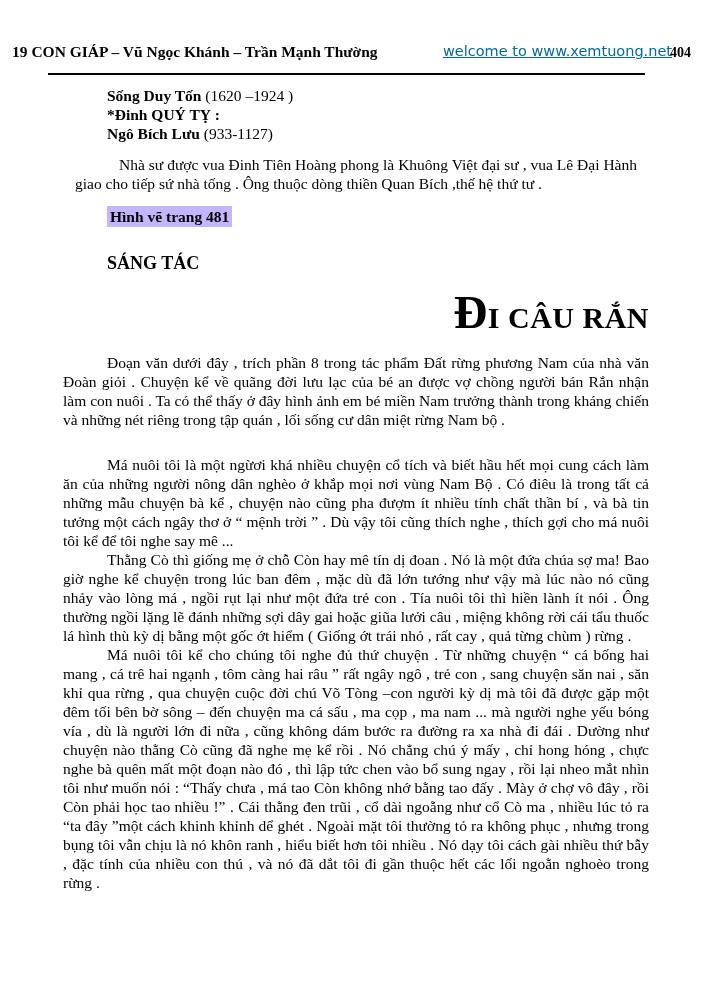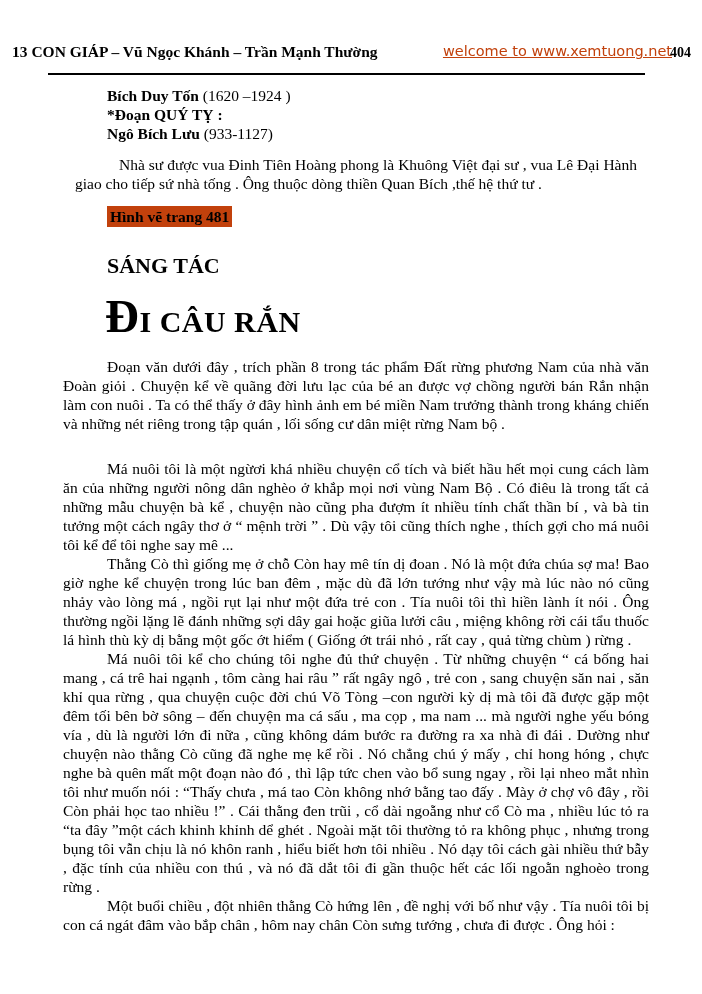--- a/index.html
+++ b/index.html
@@ -110,7 +110,7 @@
 <div class="page">
 
   <div class="running-header">
-    <span class="book-title">13 CON GIÁP – Vũ Ngọc Khánh – Trần Mạnh Thường</span>
+    <span class="book-title">19 CON GIÁP – Vũ Ngọc Khánh – Trần Mạnh Thường</span>
     <span class="site-link">welcome to www.xemtuong.net</span>
     <span class="page-number">404</span>
   </div>

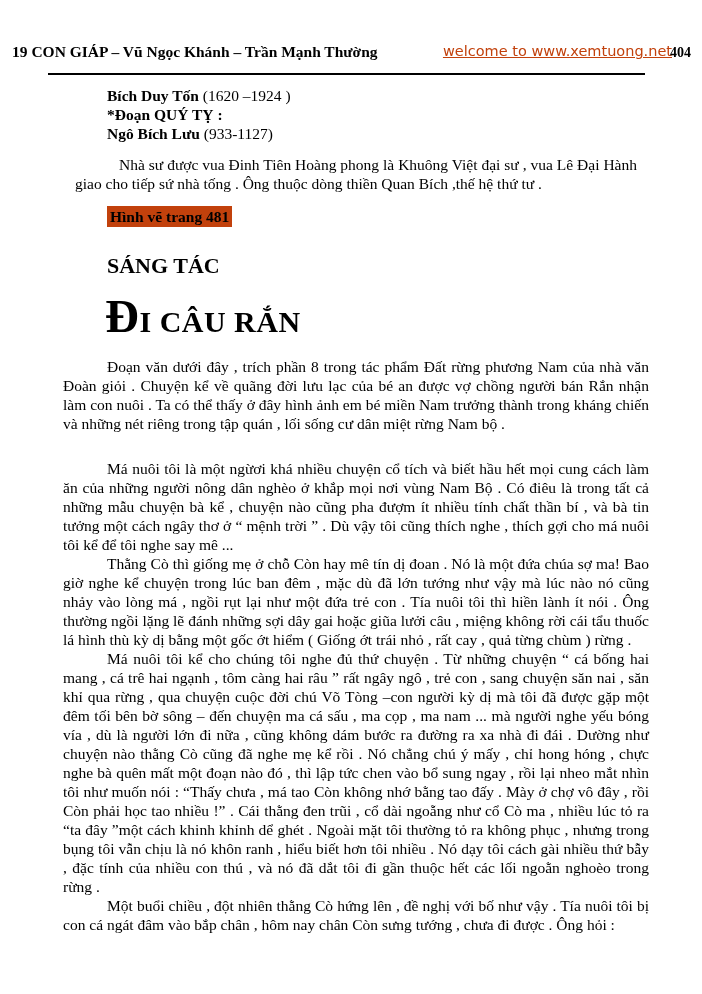--- a/index.html
+++ b/index.html
@@ -37,7 +37,7 @@
     font-family: "DejaVu Sans", sans-serif;
     font-size: 14.5px;
     text-decoration: underline;
-    color: #c2410c;
+    color: #0369a1;
     white-space: nowrap;
   }
   .page-number {

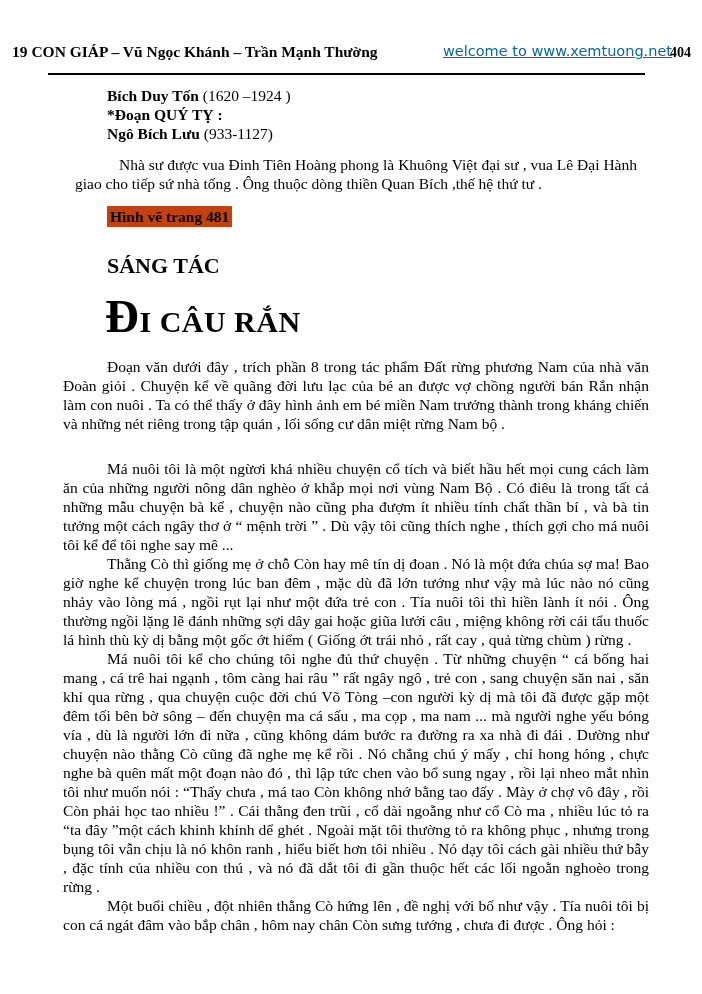--- a/index.html
+++ b/index.html
@@ -119,7 +119,7 @@
   <div class="content">
 
     <div class="bio-section">
-      <p class="bio-line"><span class="bio-name">Bích Duy Tốn</span><span> (1620 –1924 )</span></p>
+      <p class="bio-line"><span class="bio-name">Sống Duy Tốn</span><span> (1620 –1924 )</span></p>
       <p class="bio-line bio-bold">*Đoạn QUÝ TỴ :</p>
       <p class="bio-line"><span class="bio-name">Ngô Bích Lưu</span><span> (933-1127)</span></p>
       <p class="bio-para">Nhà sư được vua Đinh Tiên Hoàng phong là Khuông Việt đại sư , vua Lê Đại Hành giao cho tiếp sứ nhà tống . Ông thuộc dòng thiền Quan Bích ,thế hệ thứ tư .</p>

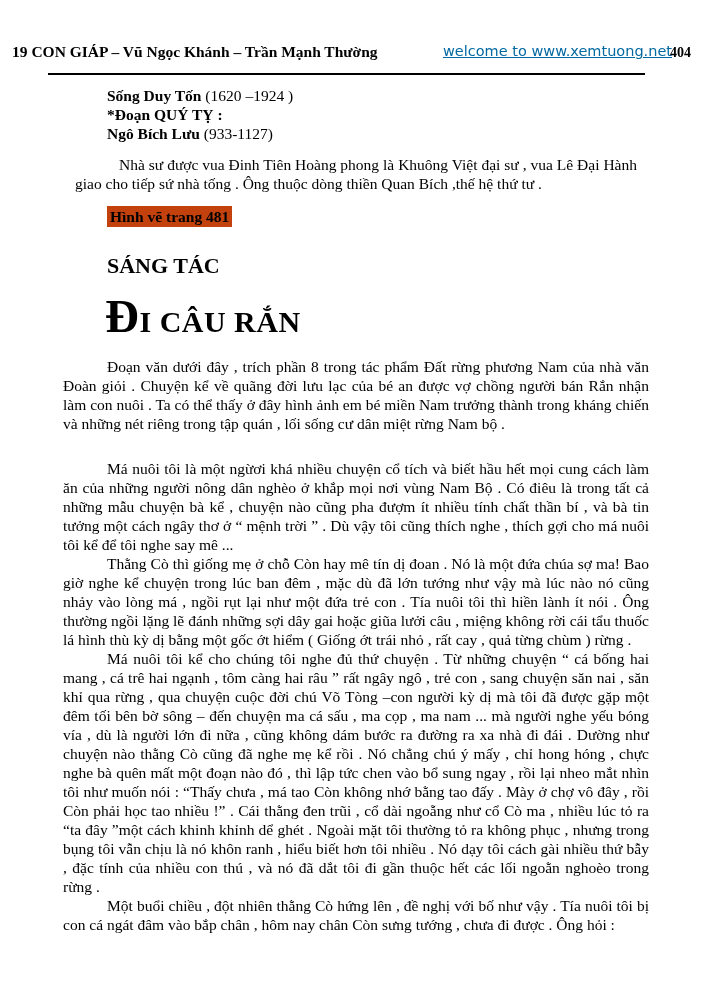--- a/index.html
+++ b/index.html
@@ -120,7 +120,7 @@
 
     <div class="bio-section">
       <p class="bio-line"><span class="bio-name">Sống Duy Tốn</span><span> (1620 –1924 )</span></p>
-      <p class="bio-line bio-bold">*Đoạn QUÝ TỴ :</p>
+      <p class="bio-line bio-bold">*Đinh QUÝ TỴ :</p>
       <p class="bio-line"><span class="bio-name">Ngô Bích Lưu</span><span> (933-1127)</span></p>
       <p class="bio-para">Nhà sư được vua Đinh Tiên Hoàng phong là Khuông Việt đại sư , vua Lê Đại Hành giao cho tiếp sứ nhà tống . Ông thuộc dòng thiền Quan Bích ,thế hệ thứ tư .</p>
     </div>

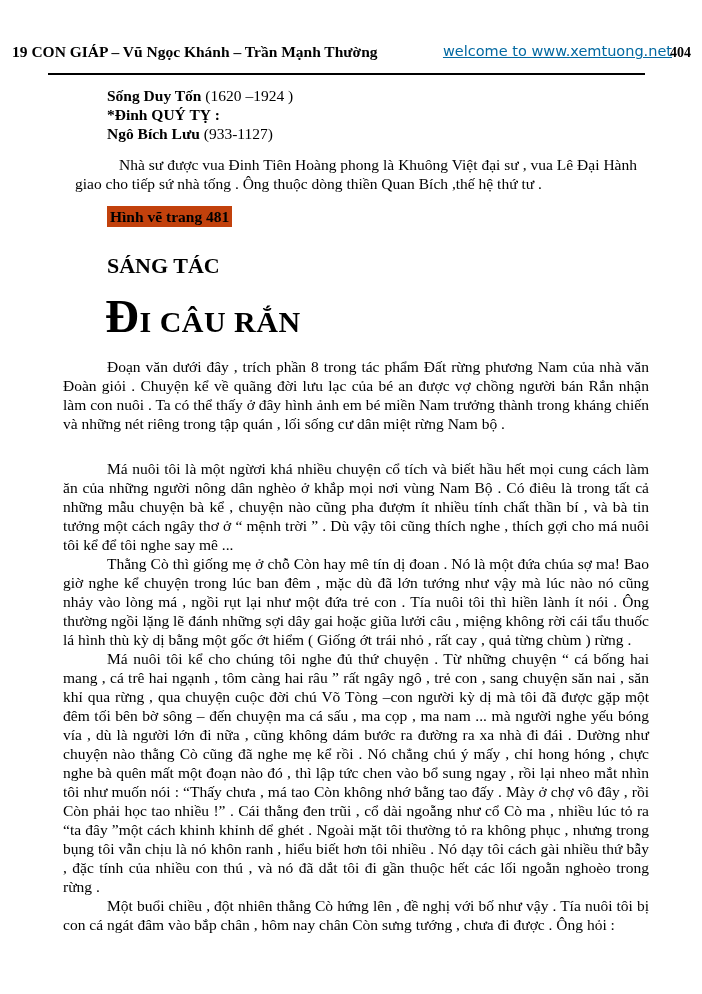--- a/index.html
+++ b/index.html
@@ -74,7 +74,7 @@
   .figure-note-row { margin: 13px 0 0 44px; }
   .figure-note {
     display: inline-block;
-    background: #c2410c;
+    background: #c4b5fd;
     font-weight: bold;
     padding: 1px 3px;
   }

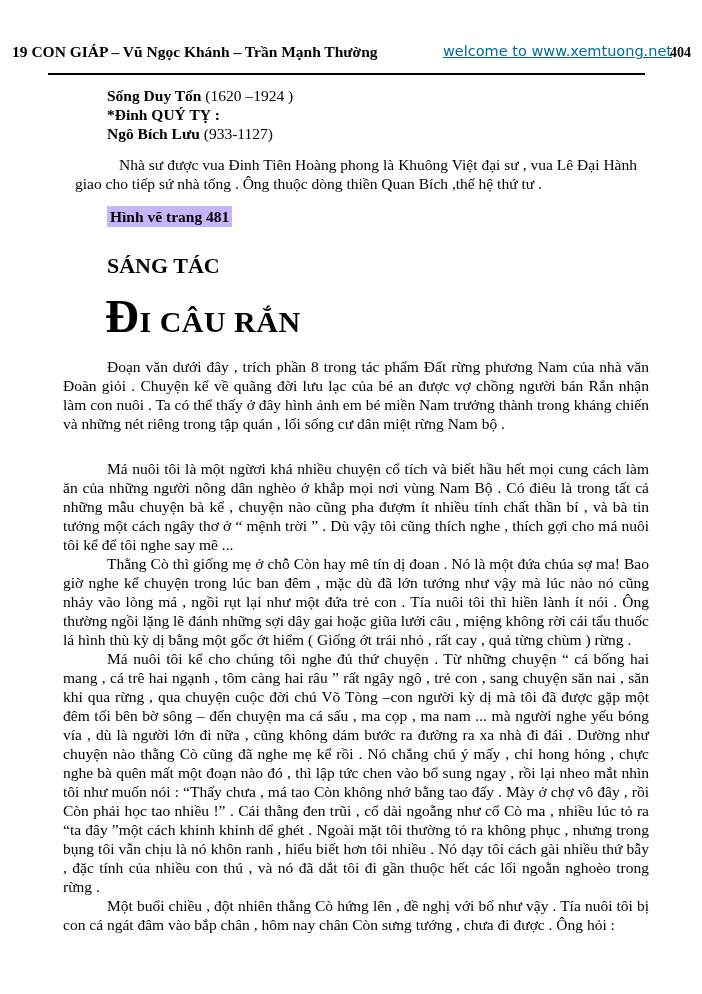--- a/index.html
+++ b/index.html
@@ -80,7 +80,7 @@
   }
   .section-heading {
     margin: 27px 0 0 44px;
-    font-size: 22px;
+    font-size: 18px;
     font-weight: bold;
     line-height: 1.1;
   }

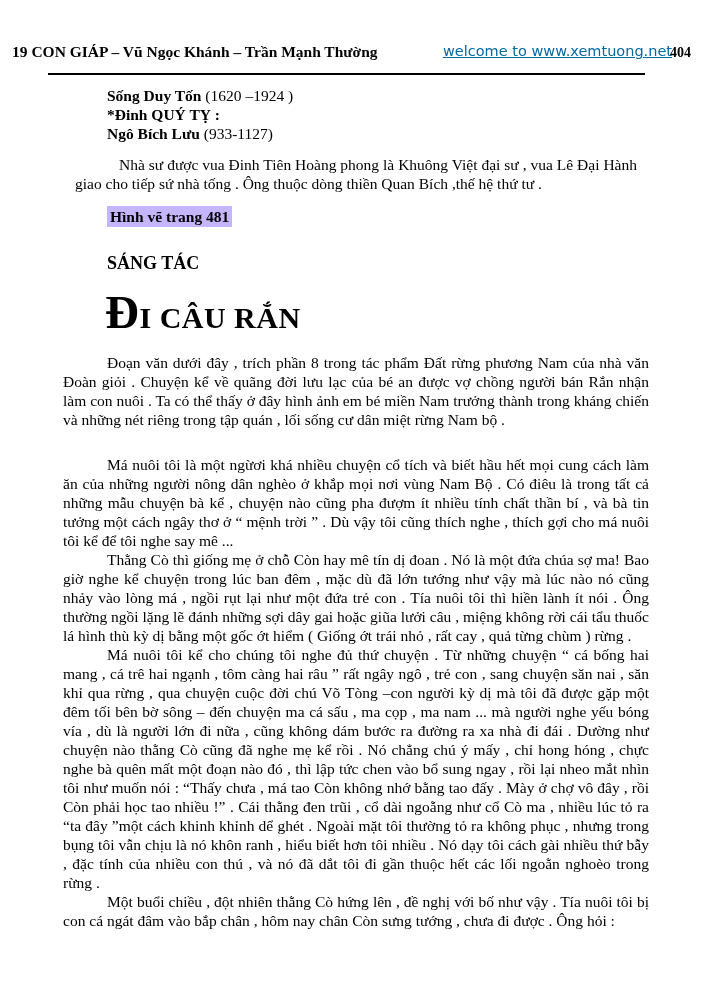--- a/index.html
+++ b/index.html
@@ -91,6 +91,7 @@
     line-height: 44px;
     letter-spacing: 0.5px;
     white-space: nowrap;
+    text-align: right;
   }
   .story-title .drop-initial {
     font-size: 47px;

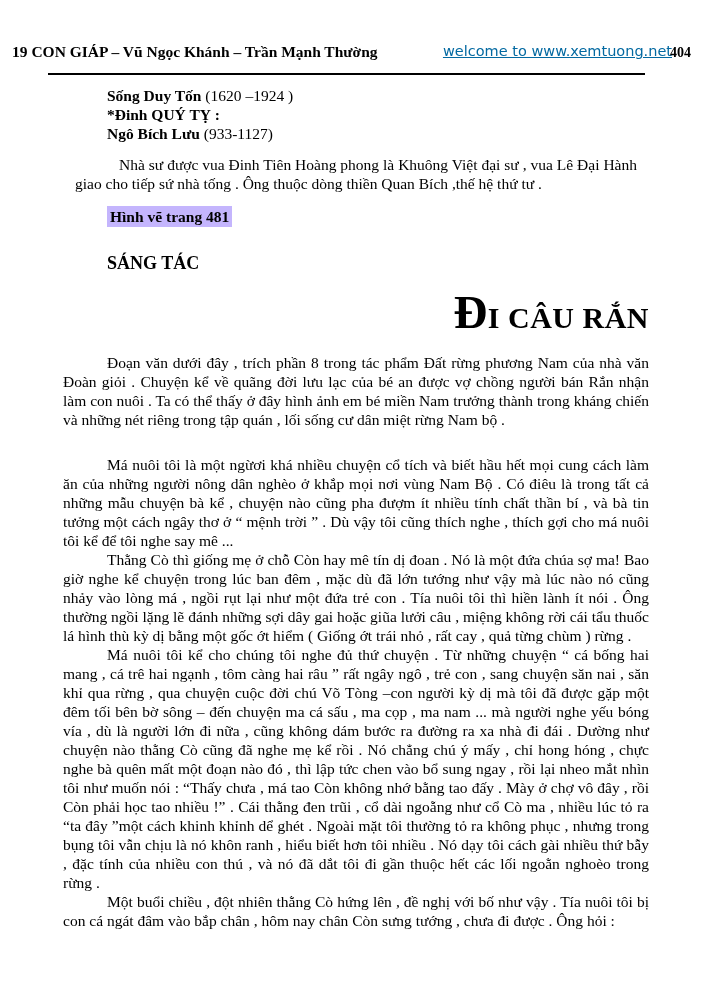--- a/index.html
+++ b/index.html
@@ -139,7 +139,6 @@
       <p>Má nuôi tôi là một ngừơi khá nhiều chuyện cổ tích và biết hầu hết mọi cung cách làm ăn của những người nông dân nghèo ở khắp mọi nơi vùng Nam Bộ . Có điêu là trong tất cả những mẫu chuyện bà kể , chuyện nào cũng pha đượm ít nhiều tính chất thần bí , và bà tin tưởng một cách ngây thơ ở “ mệnh trời ” . Dù vậy tôi cũng thích nghe , thích gợi cho má nuôi tôi kể để tôi nghe say mê ...</p>
       <p>Thằng Cò thì giống mẹ ở chỗ Còn hay mê tín dị đoan . Nó là một đứa chúa sợ ma! Bao giờ nghe kể chuyện trong lúc ban đêm , mặc dù đã lớn tướng như vậy mà lúc nào nó cũng nhảy vào lòng má , ngồi rụt lại như một đứa trẻ con . Tía nuôi tôi thì hiền lành ít nói . Ông thường ngồi lặng lẽ đánh những sợi dây gai hoặc giũa lưởi câu , miệng không rời cái tẩu thuốc lá hình thù kỳ dị bằng một gốc ớt hiểm ( Giống ớt trái nhỏ , rất cay , quả từng chùm ) rừng .</p>
       <p>Má nuôi tôi kể cho chúng tôi nghe đủ thứ chuyện . Từ những chuyện “ cá bống hai mang , cá trê hai ngạnh , tôm càng hai râu ” rất ngây ngô , trẻ con , sang chuyện săn nai , săn khỉ qua rừng , qua chuyện cuộc đời chú Võ Tòng –con người kỳ dị mà tôi đã được gặp một đêm tối bên bờ sông – đến chuyện ma cá sấu , ma cọp , ma nam ... mà người nghe yếu bóng vía , dù là người lớn đi nữa , cũng không dám bước ra đường ra xa nhà đi đái . Dường như chuyện nào thằng Cò cũng đã nghe mẹ kể rồi . Nó chẳng chú ý mấy , chỉ hong hóng , chực nghe bà quên mất một đoạn nào đó , thì lập tức chen vào bổ sung ngay , rồi lại nheo mắt nhìn tôi như muốn nói : “Thấy chưa , má tao Còn không nhớ bằng tao đấy . Mày ở chợ vô đây , rồi Còn phải học tao nhiều !” . Cái thằng đen trũi , cổ dài ngoẵng như cổ Cò ma , nhiều lúc tỏ ra “ta đây ”một cách khinh khỉnh dể ghét . Ngoài mặt tôi thường tỏ ra không phục , nhưng trong bụng tôi vẫn chịu là nó khôn ranh , hiểu biết hơn tôi nhiều . Nó dạy tôi cách gài nhiều thứ bẫy , đặc tính của nhiều con thú , và nó đã dắt tôi đi gần thuộc hết các lối ngoằn nghoèo trong rừng .</p>
-      <p>Một buổi chiều , đột nhiên thằng Cò hứng lên , đề nghị với bố như vậy . Tía nuôi tôi bị con cá ngát đâm vào bắp chân , hôm nay chân Còn sưng tướng , chưa đi được . Ông hỏi :</p>
     </div>
 
   </div>

